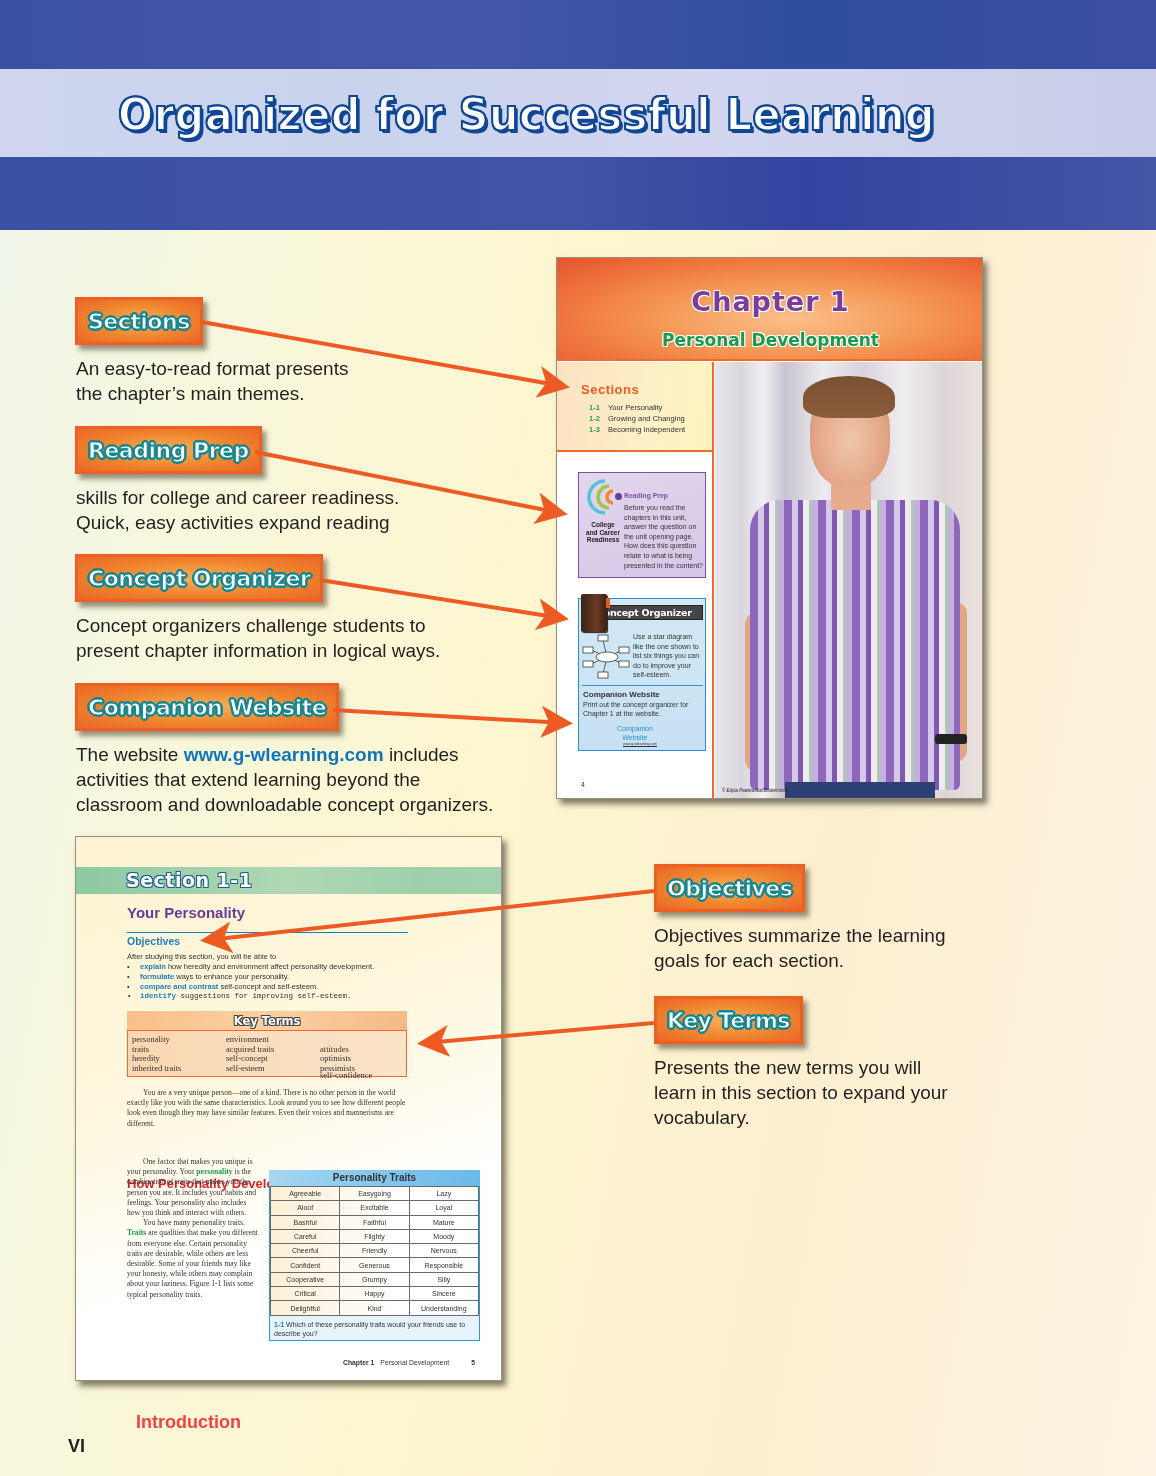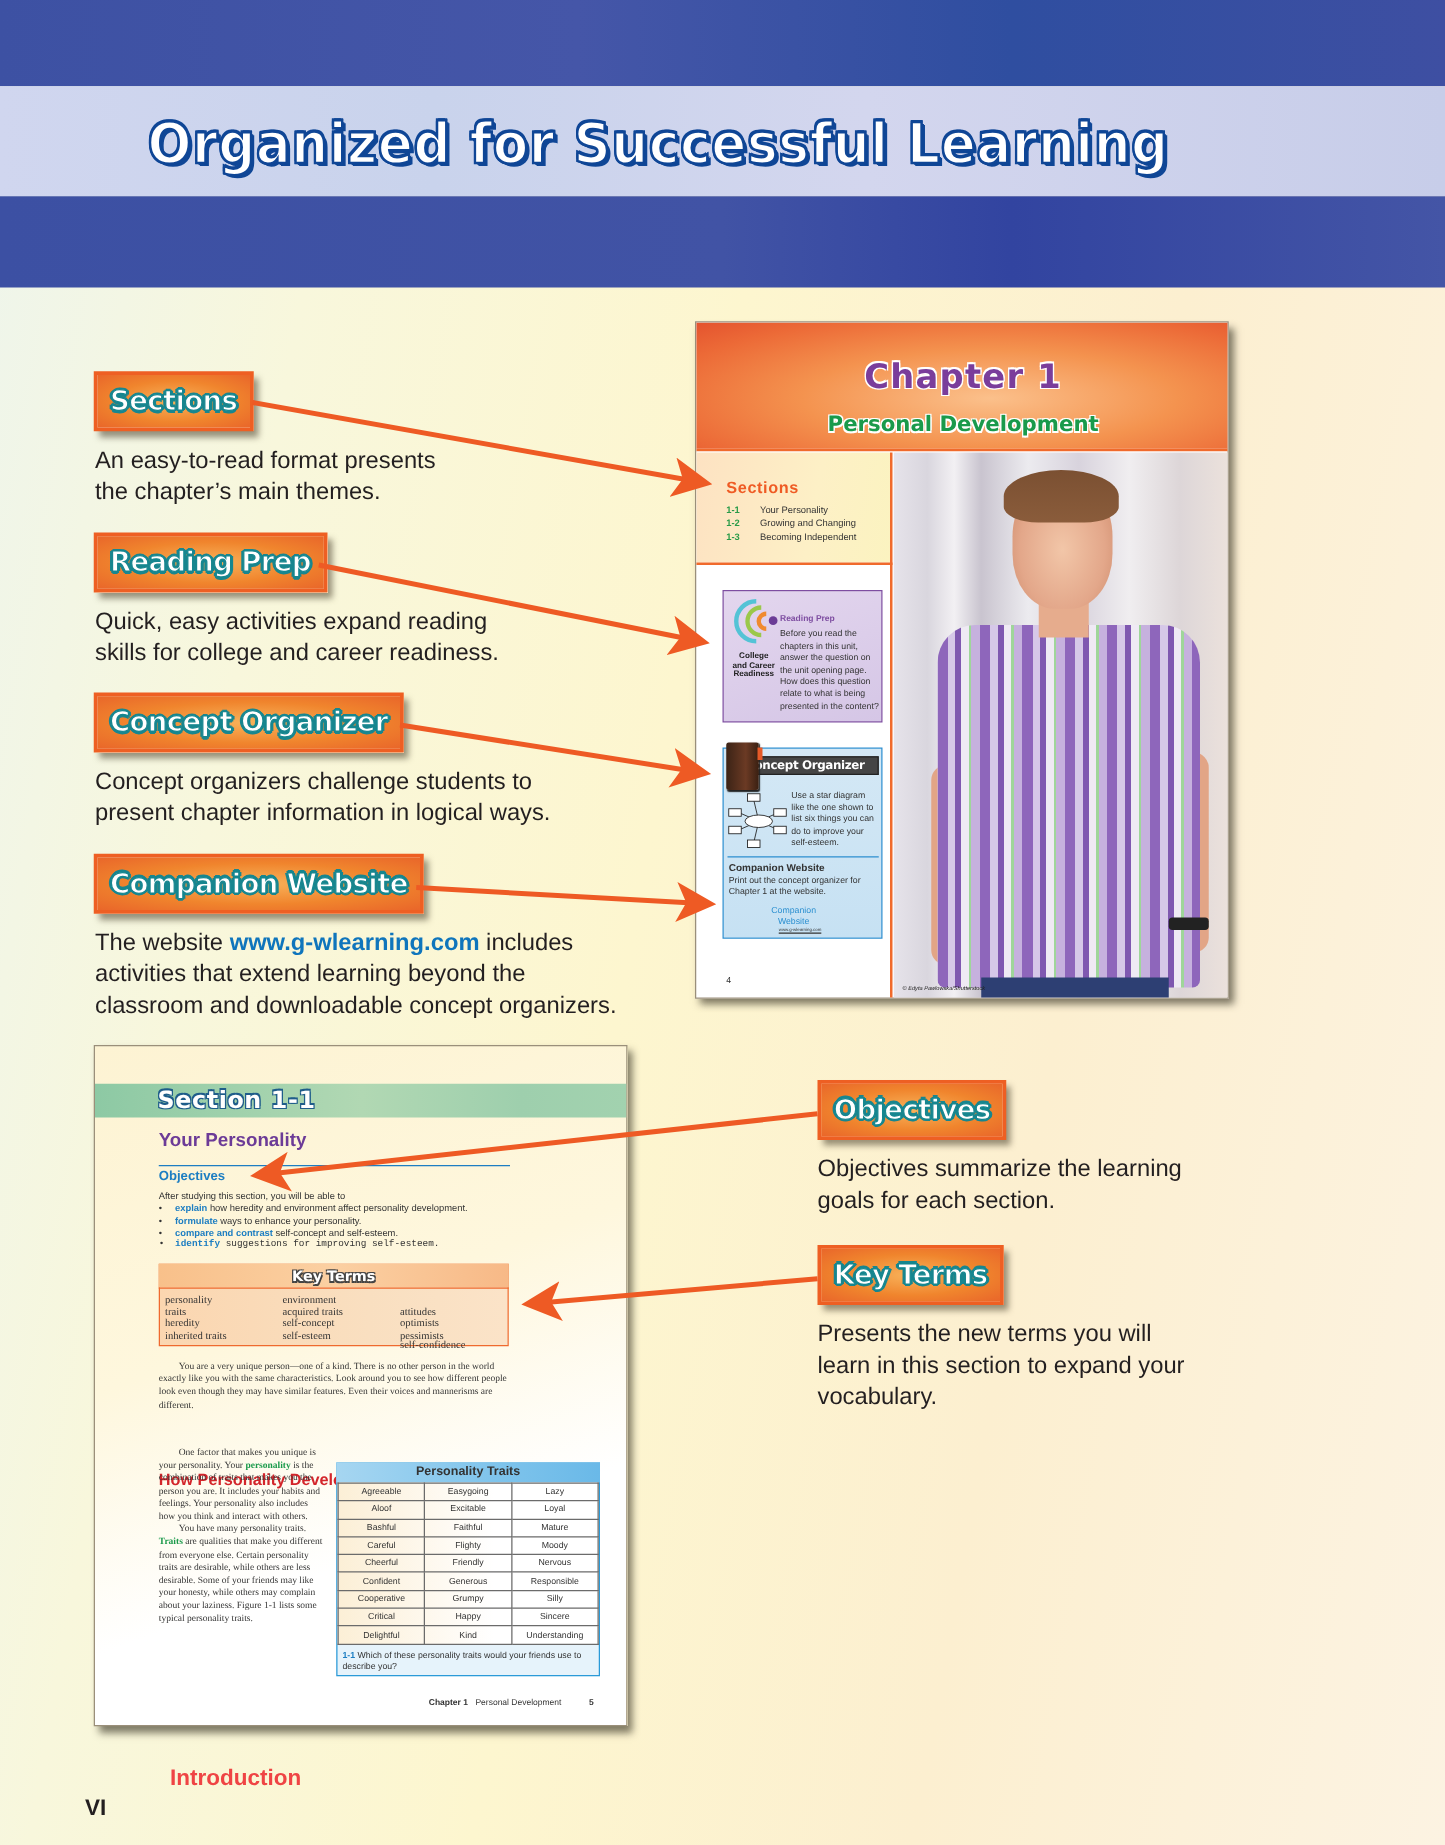--- a/index.html
+++ b/index.html
@@ -70,7 +70,7 @@
     border-bottom:2px solid #f06a2c; border-right:2px solid #f06a2c;
   }
   .chap-sections-title { left:24px; top:124px; font-size:13px; font-weight:bold; color:#ef5b24; letter-spacing:0.5px; }
-  .chap-sec-row { position:absolute; left:24px; font-size:7.5px; color:#333; }
+  .chap-sec-row { position:absolute; left:24px; font-size:7.5px; color:#333;text-align:center; }
   .chap-sec-row .num { color:#2a9b49; font-weight:bold; display:inline-block; width:27px; }
   .chap-left-col { left:0; top:194px; width:157px; height:348px; border-right:2px solid #f06a2c; }
 

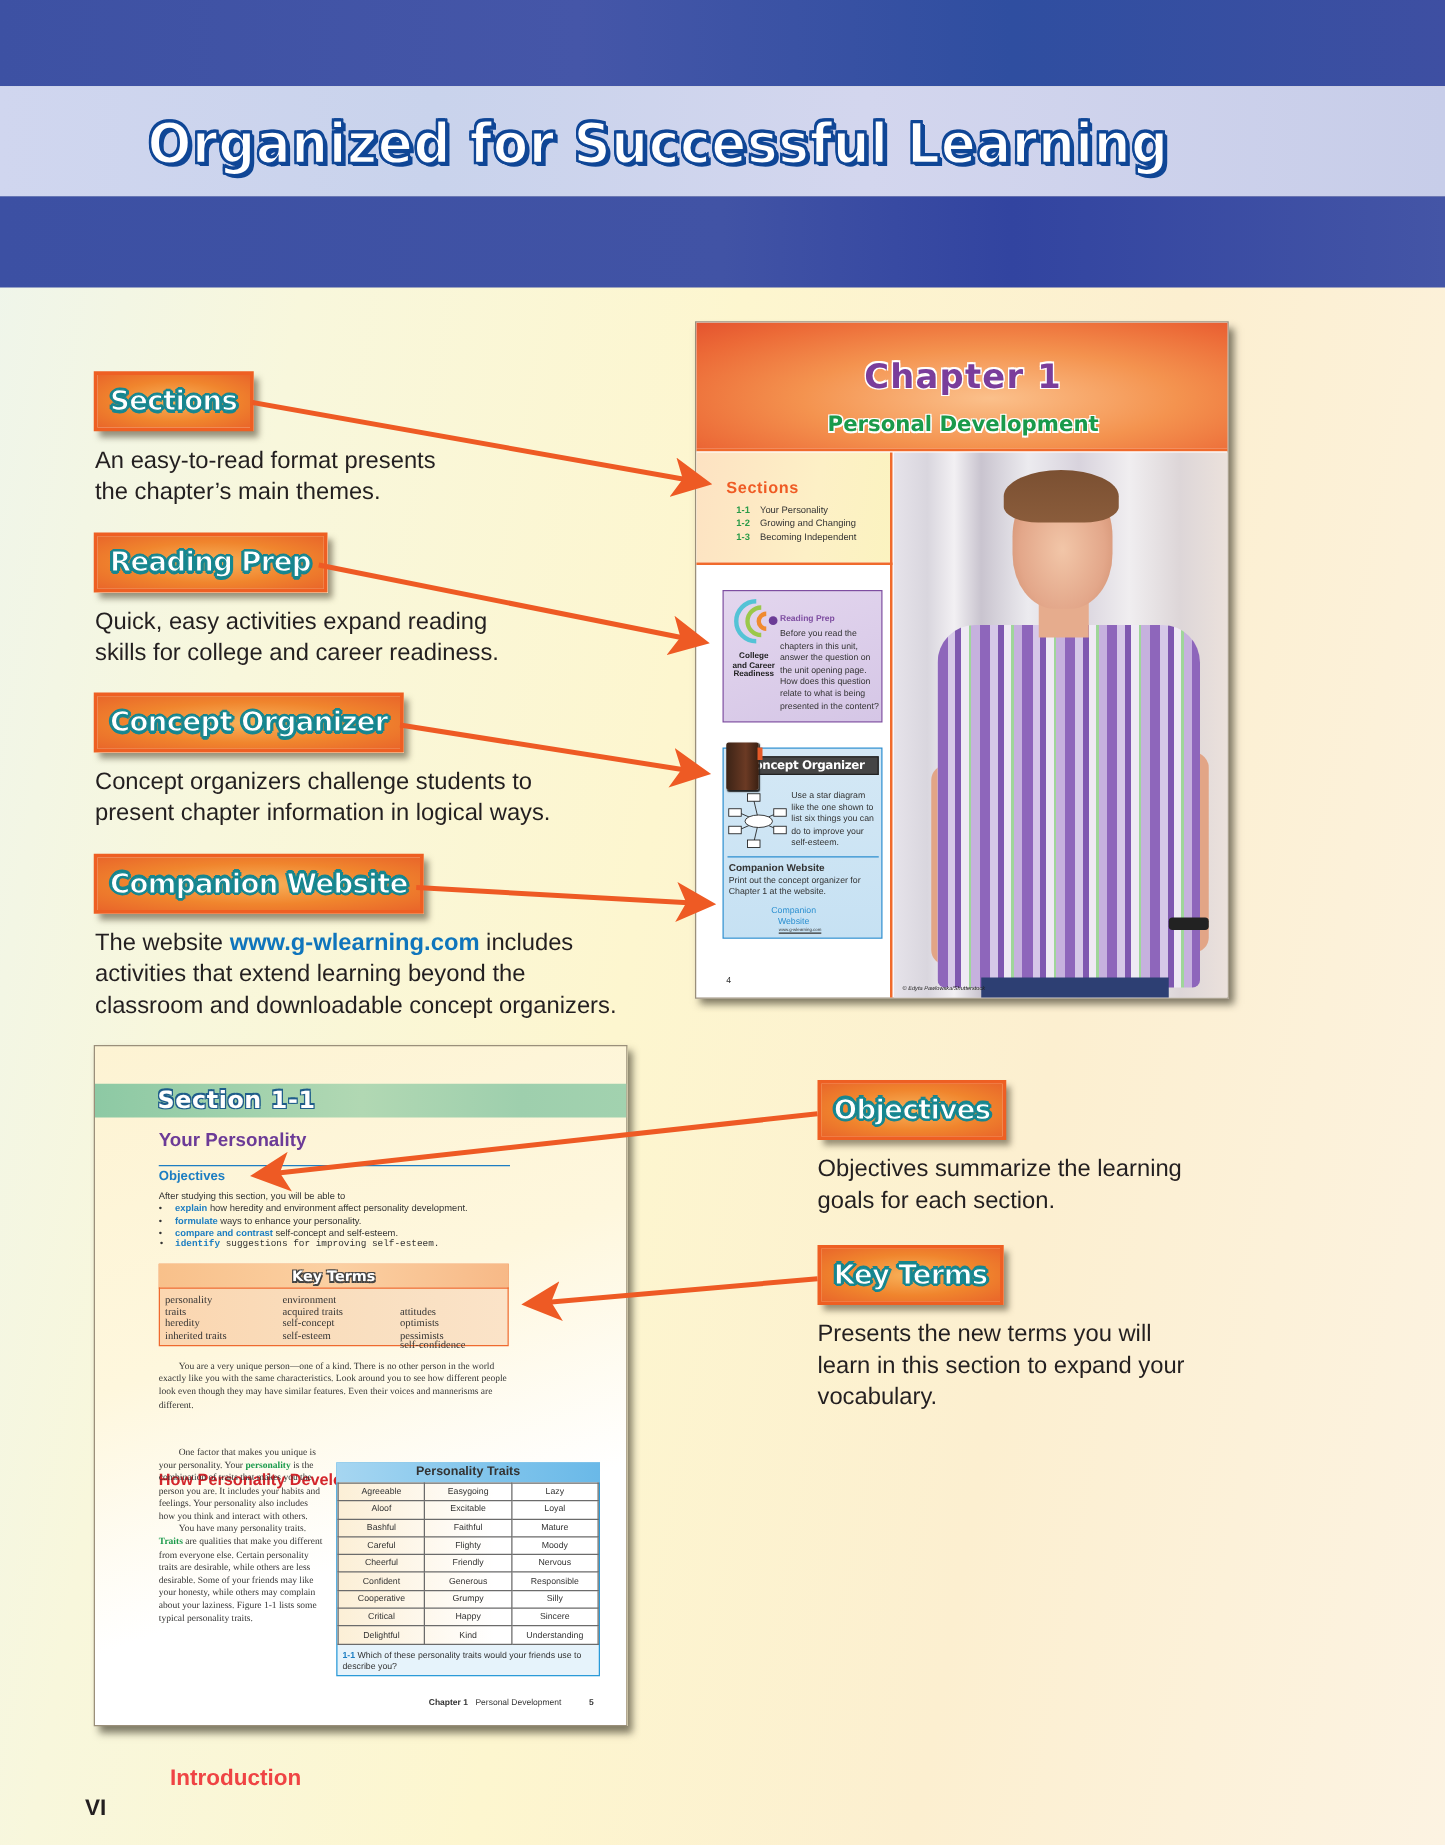--- a/index.html
+++ b/index.html
@@ -202,8 +202,8 @@
     <span>Reading Prep</span>
   </div>
 <div class="desc" style="left:76px;top:485px;">
+  <div>skills for college and career readiness.</div>
   <div>Quick, easy activities expand reading</div>
-  <div>skills for college and career readiness.</div>
 </div>
 
 <div class="callout" style="left:75px;top:554px;">

